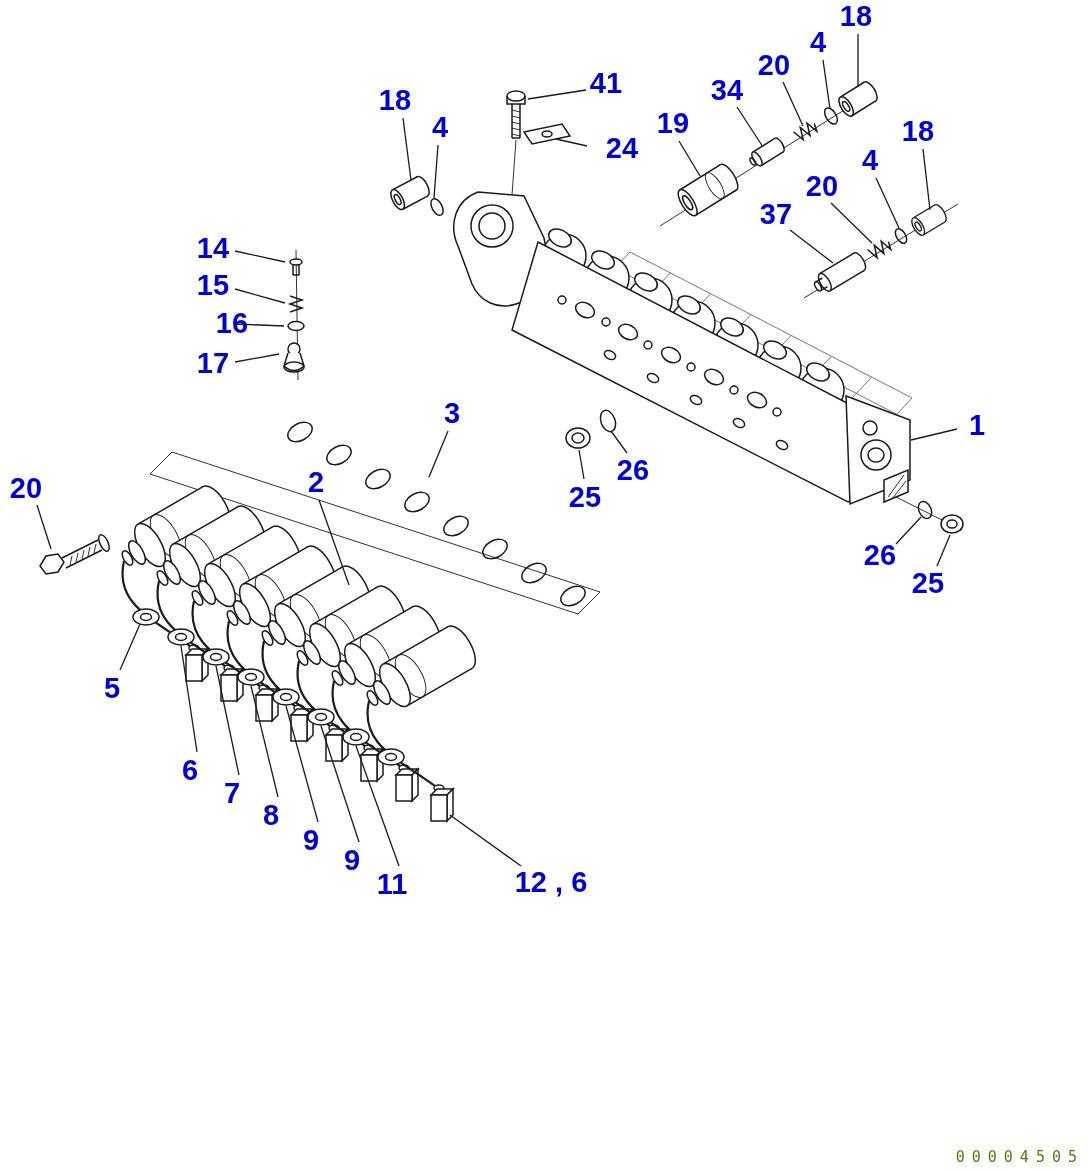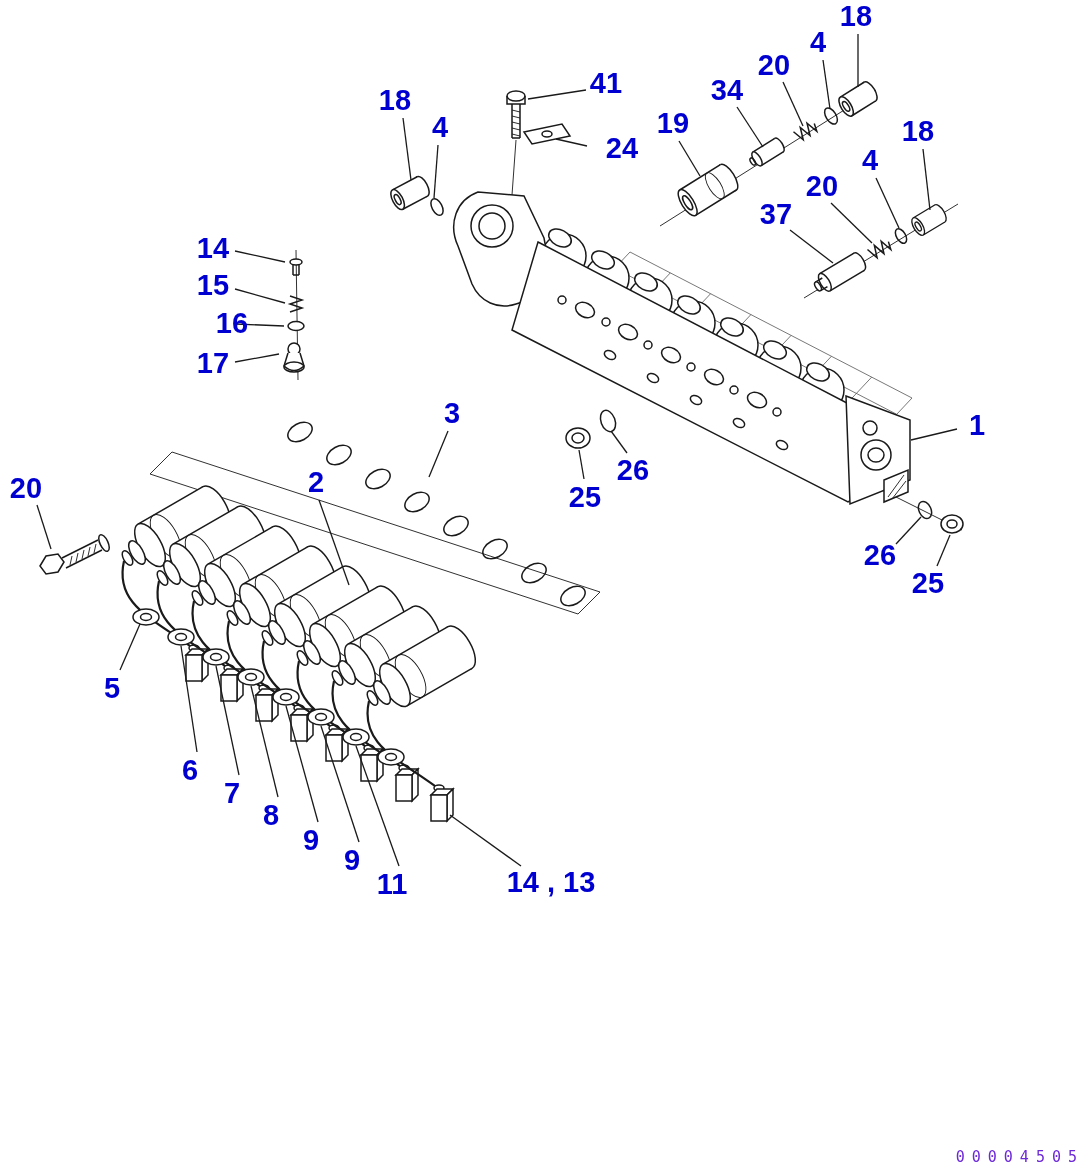--- a/index.html
+++ b/index.html
@@ -328,7 +328,7 @@
       <div class="callout" style="left: 311px; top: 840px;">9</div>
       <div class="callout" style="left: 352px; top: 860px;">9</div>
       <div class="callout" style="left: 392px; top: 884px;">11</div>
-      <div class="callout" style="left: 551px; top: 882px;">14 , 13</div>
+      <div class="callout" style="left: 551px; top: 882px;">12 , 6</div>
     </div>
 
 <div class="drawing-number">00004505</div>

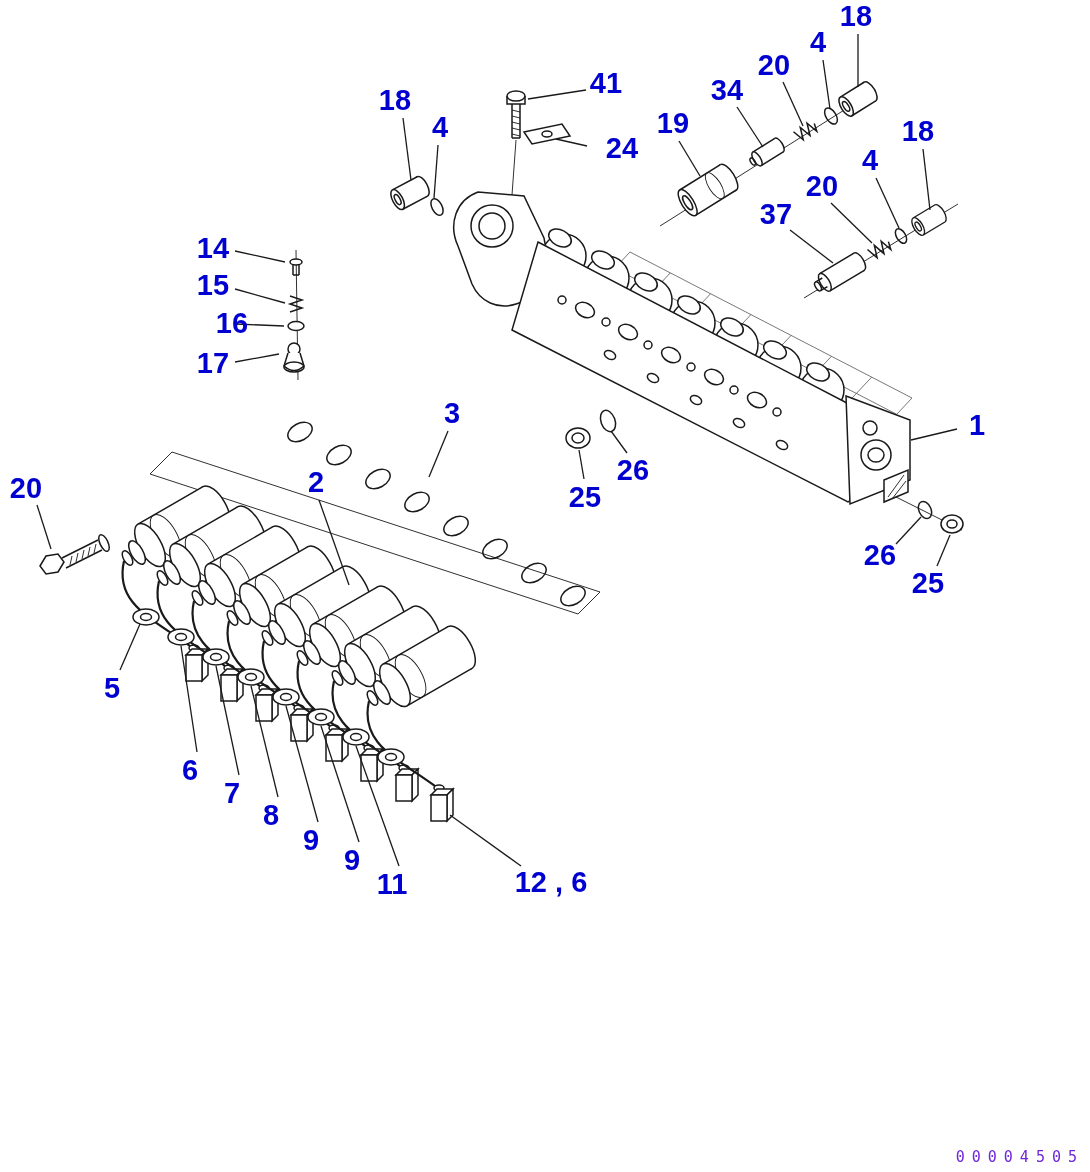--- a/index.html
+++ b/index.html
@@ -18,7 +18,7 @@
   .callout{position:absolute;transform:translate(-50%,-50%);color:var(--accent);
            font-weight:bold;font-size:29px;line-height:1;white-space:nowrap;
            font-family:"Liberation Sans",sans-serif;}
-  .drawing-number{position:absolute;right:6px;bottom:6px;color:#6d28d9;
+  .drawing-number{position:absolute;right:6px;bottom:6px;color:#4d7c0f;
            font-family:"DejaVu Sans Mono",monospace;font-size:15px;letter-spacing:7px;}
 </style>
 </head>

